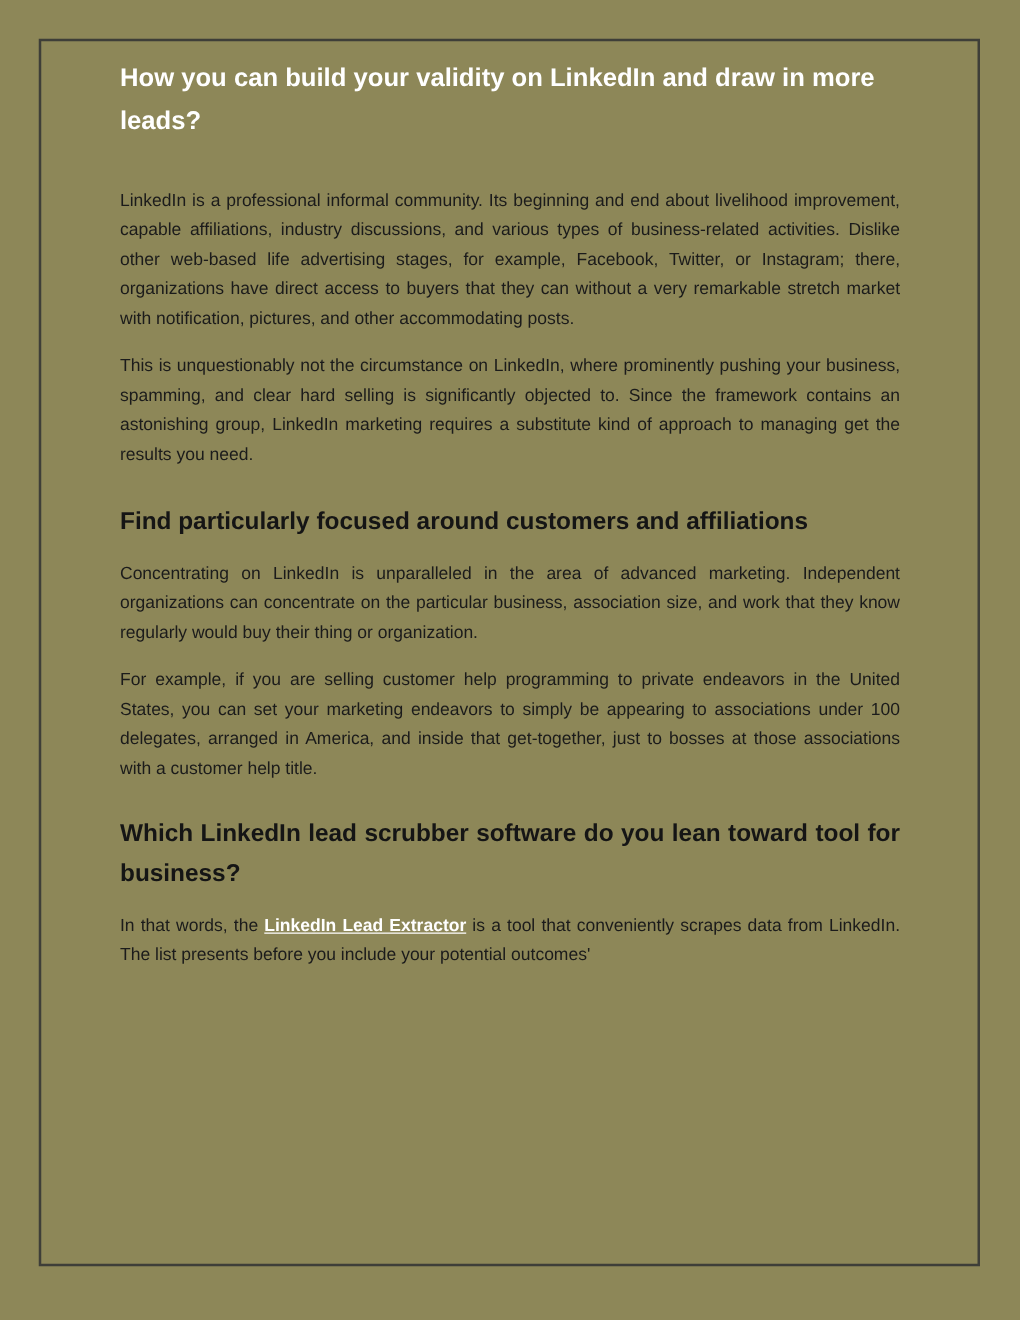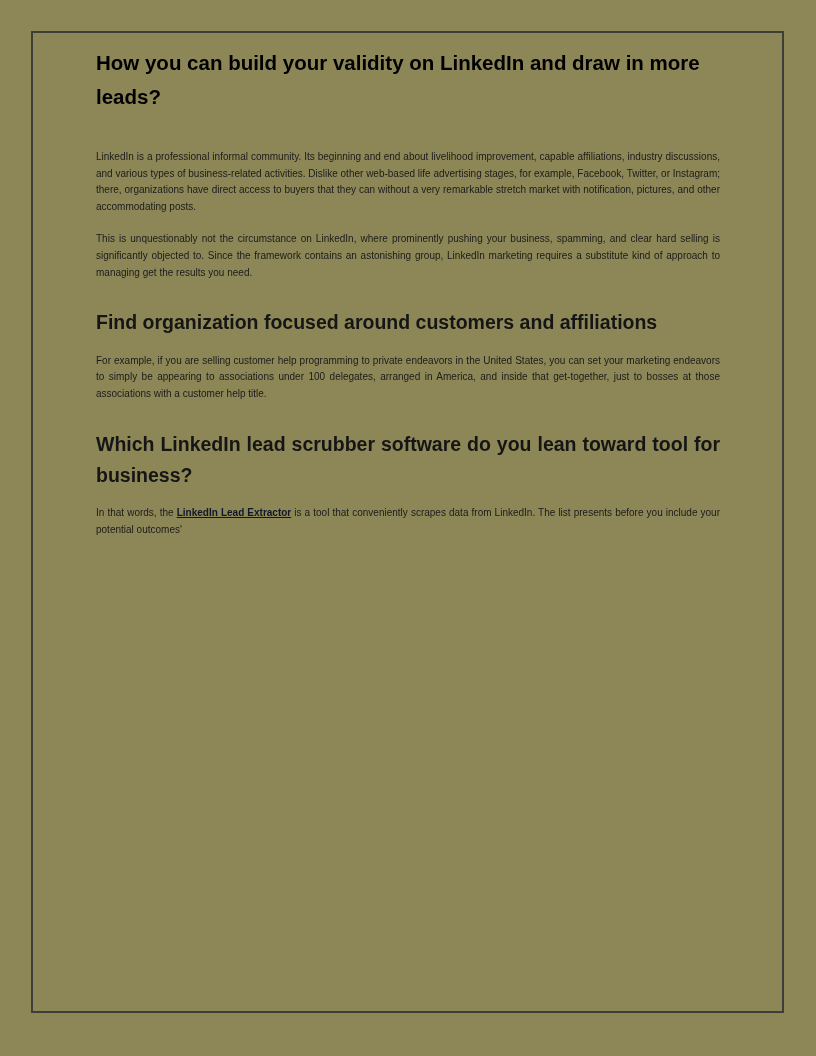--- a/index.html
+++ b/index.html
@@ -35,7 +35,7 @@
     font-weight: bold;
     line-height: 1.68;
     margin: 0 0 34px 0;
-    color: #000000;
+    color: #ffffff;
     text-align: left;
   }
   h2.doc-h2 {

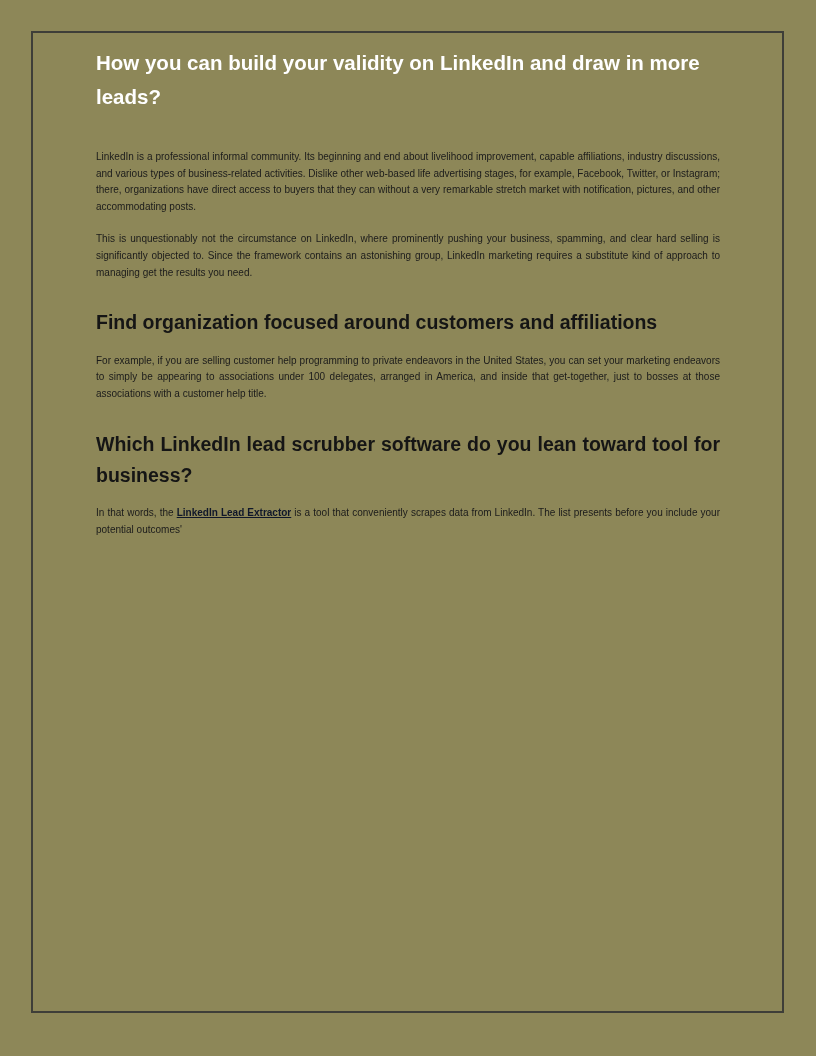--- a/index.html
+++ b/index.html
@@ -50,7 +50,7 @@
     text-align: justify;
   }
   p.doc-p {
-    font-size: 10px;
+    font-size: 14px;
     line-height: 1.68;
     text-align: justify;
     margin: 0 0 15px 0;

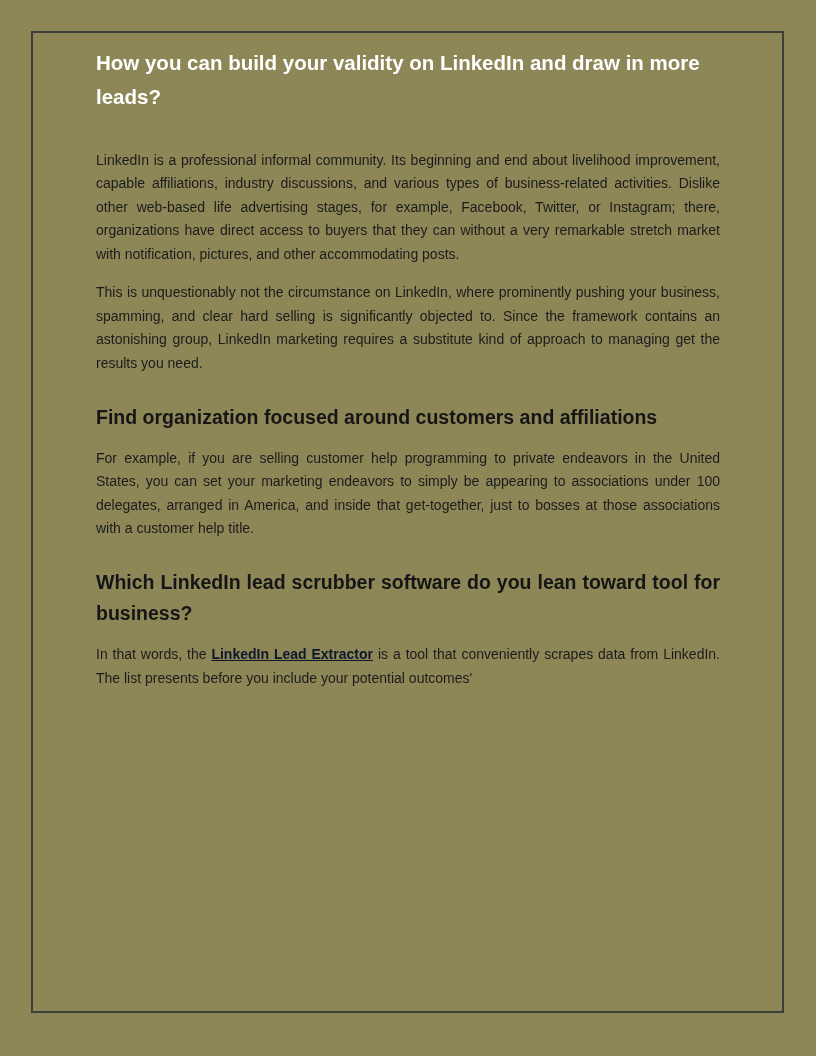--- a/index.html
+++ b/index.html
@@ -80,7 +80,7 @@
 
   <p class="doc-p">This is unquestionably not the circumstance on LinkedIn, where prominently pushing your business, spamming, and clear hard selling is significantly objected to. Since the framework contains an astonishing group, LinkedIn marketing requires a substitute kind of approach to managing get the results you need.</p>
 
-  <h2 class="doc-h2">Find organization focused around customers and affiliations</h2>
+  <h2 class="doc-h2">Find particularly focused around customers and affiliations</h2>
 
 
   <p class="doc-p">For example, if you are selling customer help programming to private endeavors in the United States, you can set your marketing endeavors to simply be appearing to associations under 100 delegates, arranged in America, and inside that get-together, just to bosses at those associations with a customer help title.</p>

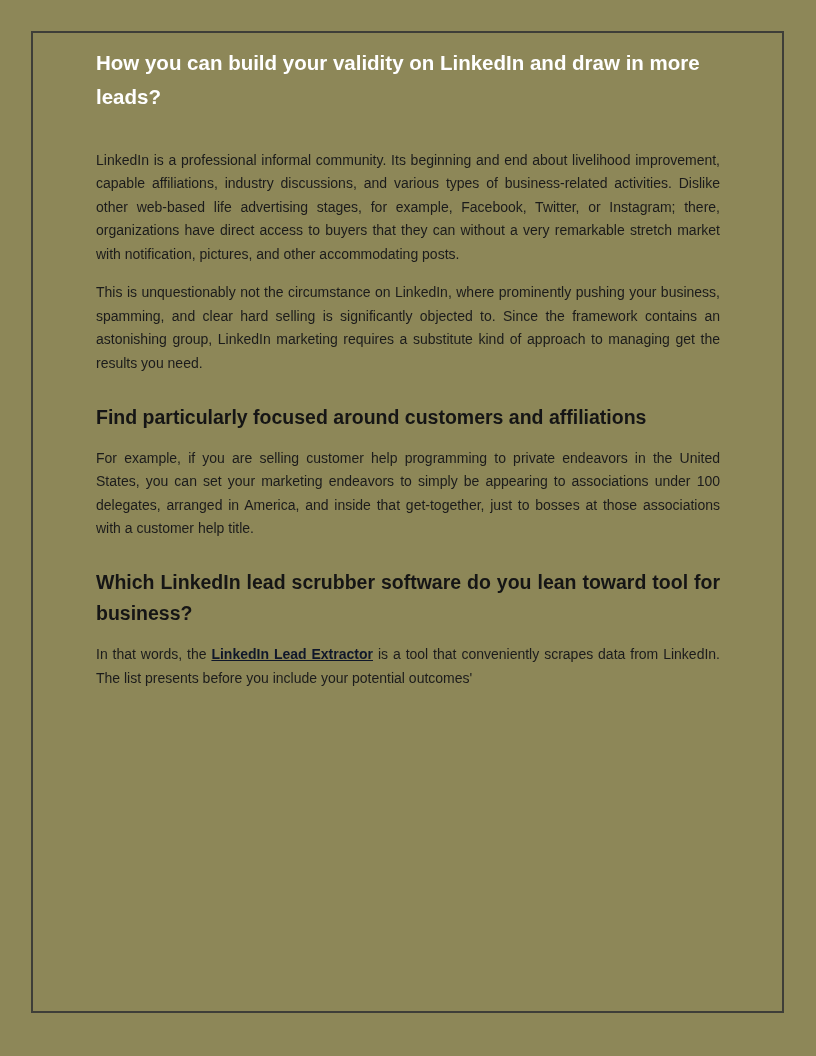--- a/index.html
+++ b/index.html
@@ -82,6 +82,7 @@
 
   <h2 class="doc-h2">Find particularly focused around customers and affiliations</h2>
 
+  <p class="doc-p">Concentrating on LinkedIn is unparalleled in the area of advanced marketing. Independent organizations can concentrate on the particular business, association size, and work that they know regularly would buy their thing or organization.</p>
 
   <p class="doc-p">For example, if you are selling customer help programming to private endeavors in the United States, you can set your marketing endeavors to simply be appearing to associations under 100 delegates, arranged in America, and inside that get-together, just to bosses at those associations with a customer help title.</p>
 

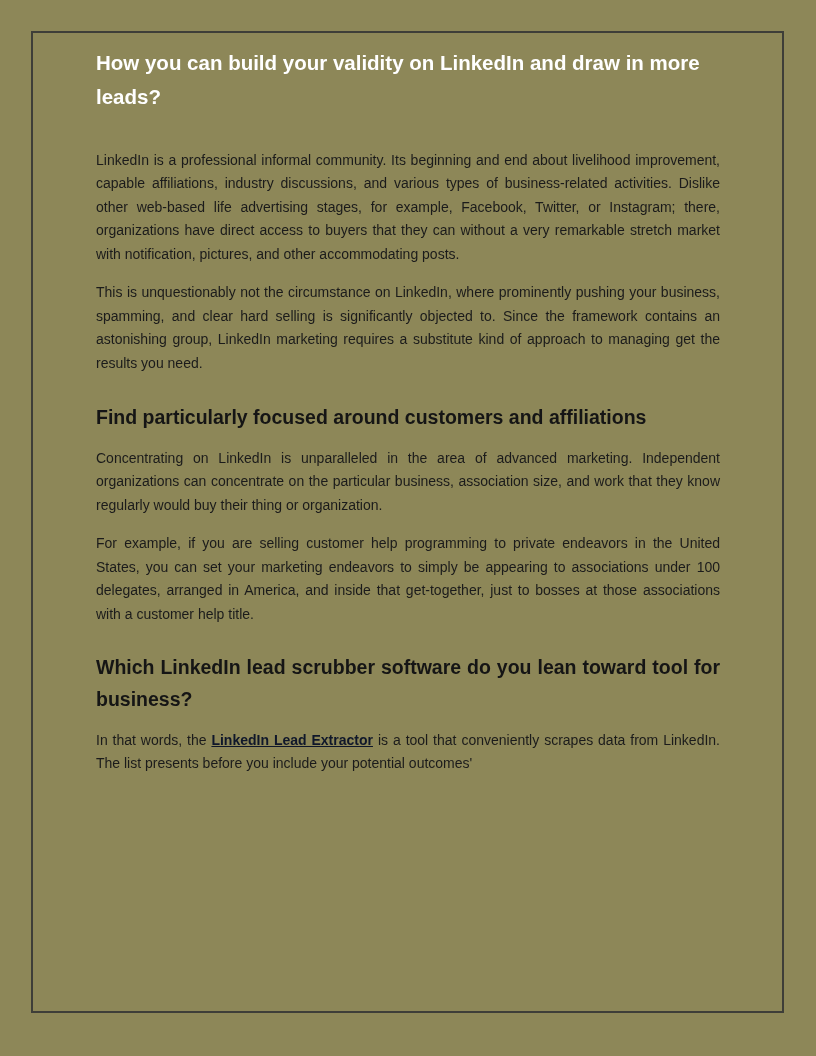--- a/index.html
+++ b/index.html
@@ -60,7 +60,7 @@
     margin-bottom: 0;
   }
   a.doc-link {
-    color: #0f172a;
+    color: #ffffff;
     font-weight: bold;
     text-decoration: underline;
     cursor: pointer;

